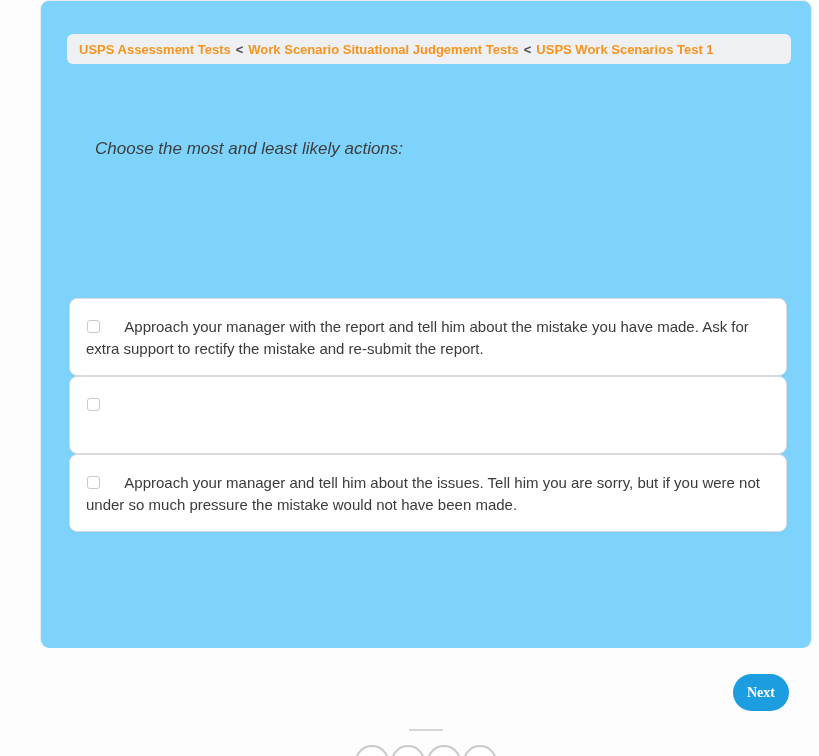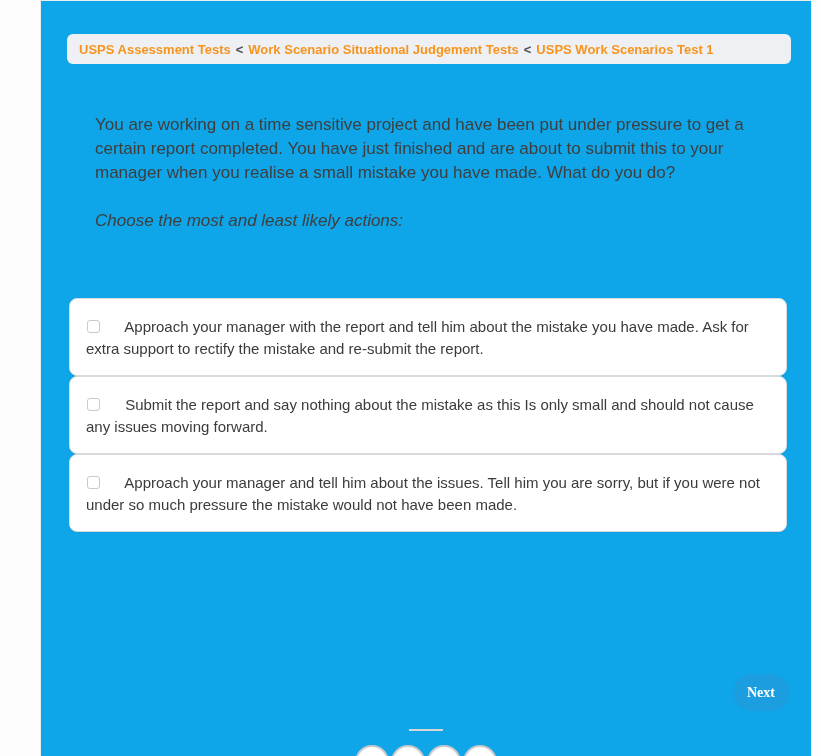--- a/index.html
+++ b/index.html
@@ -13,11 +13,12 @@
   .page-card{
     position:absolute;
     left:40px; top:0;
-    width:772px; height:756px;
-    background:#0ea5e9;
+    width:772px; height:648px;
+    background:#7dd3fc;
     border-left:1px solid #ececec;
     border-right:1px solid #ececec;
     border-top:1px solid #ececec;
+    border-radius:9px;
   }
   
   .breadcrumb{

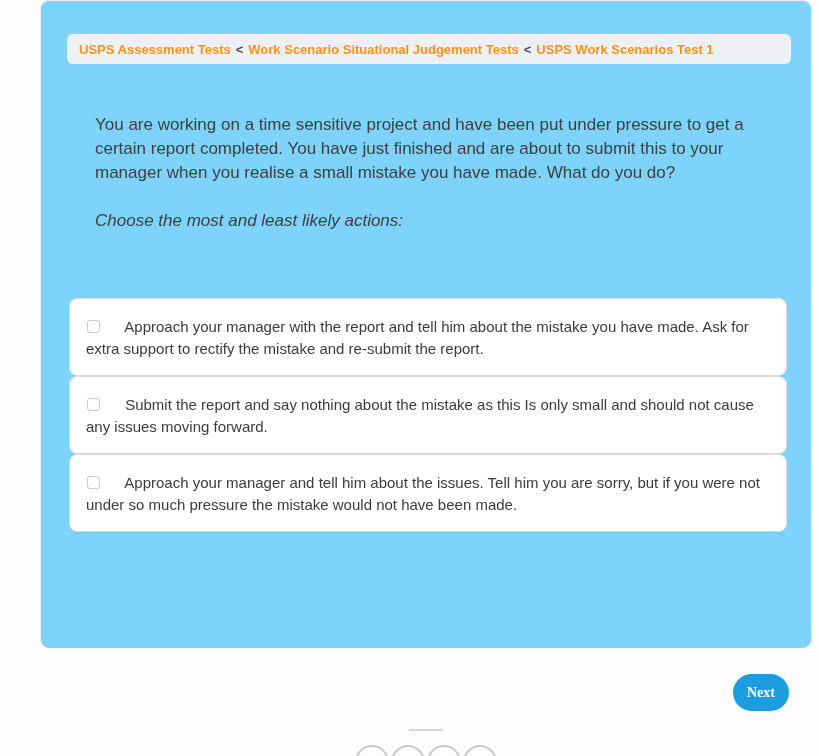--- a/index.html
+++ b/index.html
@@ -127,7 +127,6 @@
   </nav>
 
   <div class="question-block">
-    <p class="question-scenario">You are working on a time sensitive project and have been put under pressure to get a certain report completed. You have just finished and are about to submit this to your manager when you realise a small mistake you have made. What do you do?</p>
     <p class="question-instruction">Choose the most and least likely actions:</p>
   </div>
 

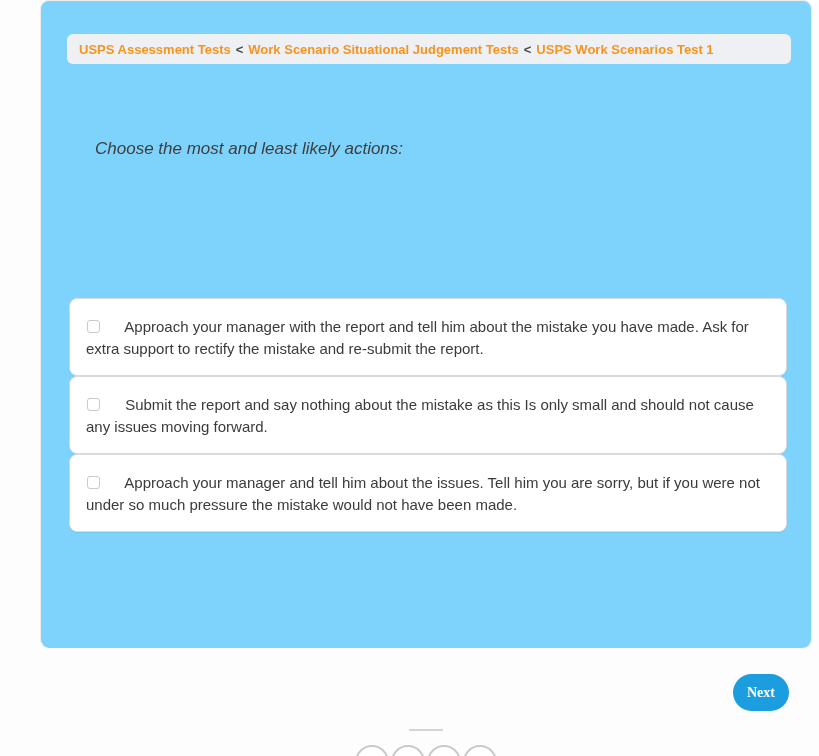--- a/index.html
+++ b/index.html
@@ -137,7 +137,6 @@
     </div>
     <div class="option-card">
       <input type="checkbox" class="option-checkbox" style="">
-      <span>Submit the report and say nothing about the mistake as this Is only small and should not cause any issues moving forward.</span>
     </div>
     <div class="option-card">
       <input type="checkbox" class="option-checkbox" style="">

